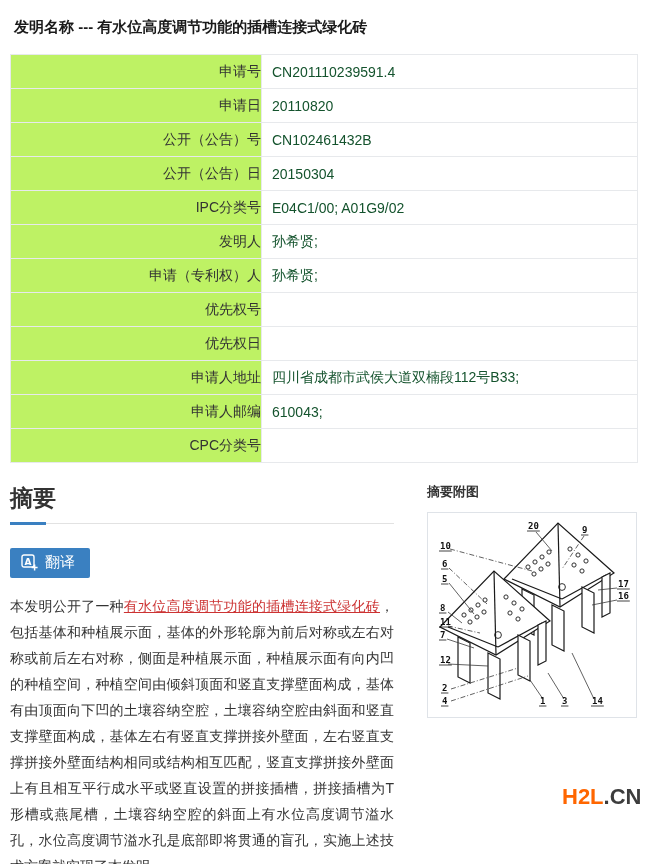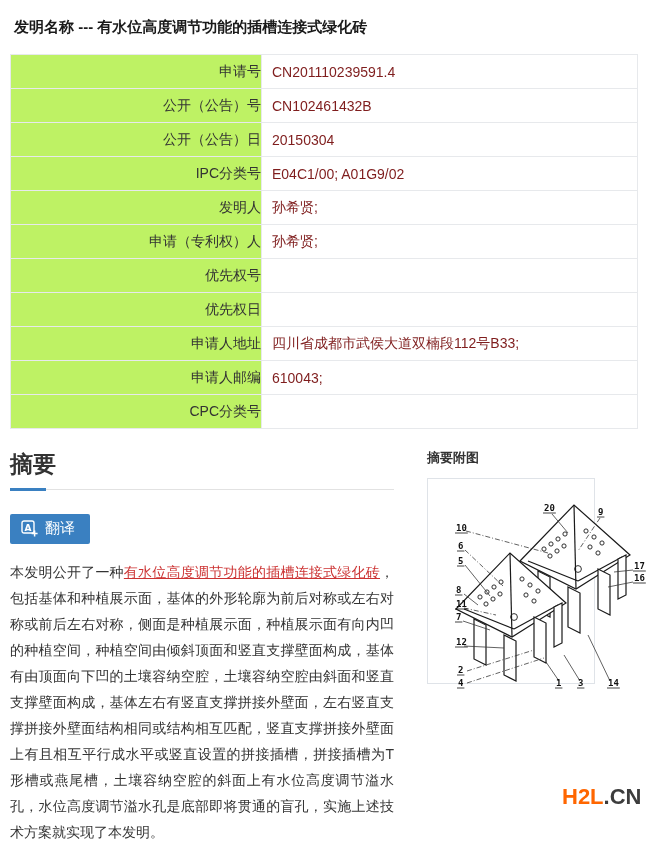--- a/index.html
+++ b/index.html
@@ -18,7 +18,7 @@
     padding:0 0 0 18px;height:33px;border:1px solid #e7e9ec;
   }
   table.info td{
-    background:#fff;padding:0 0 0 10px;height:33px;border:1px solid #e7e9ec;color:#7f1d1d;
+    background:#fff;padding:0 0 0 10px;height:33px;border:1px solid #e7e9ec;color:#14532d;
   }
   .columns{display:flex;padding:0 10px;margin-top:20px;}
   .col-left{width:384px;flex:none;}

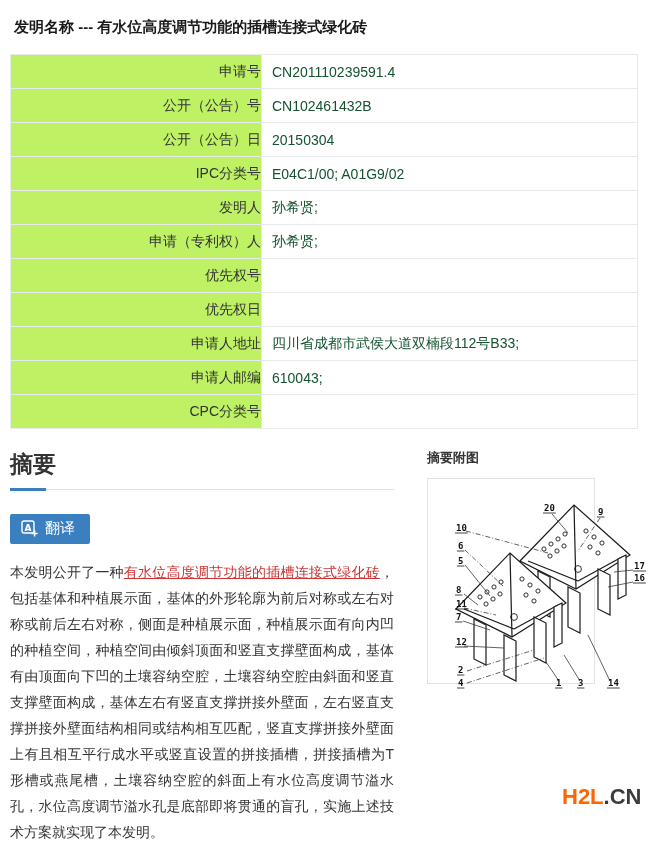--- a/index.html
+++ b/index.html
@@ -70,6 +70,10 @@
       <tr>
         <th>申请号</th>
         <td>CN201110239591.4</td>
+      </tr>
+      <tr>
+        <th>申请日</th>
+        <td>20110820</td>
       </tr>
       <tr>
         <th>公开（公告）号</th>

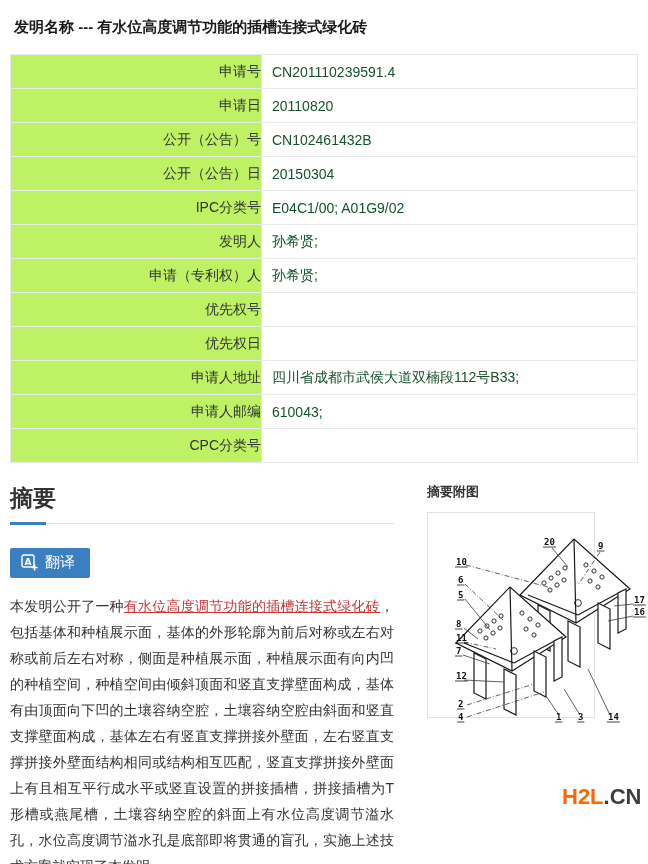--- a/index.html
+++ b/index.html
@@ -44,8 +44,8 @@
   }
   .hl{color:#cc3333;text-decoration:underline;}
   .figure-box{
-    width:168px;height:206px;border:1px solid #dfe3e8;background:#fff;
-    box-sizing:border-box;padding:20px;text-align:center;
+    width:210px;height:206px;border:1px solid #dfe3e8;background:#fff;
+    box-sizing:border-box;padding:4px;text-align:center;
   }
   .figure-box svg{display:block;}
   .ref{font-size:9px;font-weight:bold;fill:#111;font-family:"DejaVu Sans Mono",monospace;}

